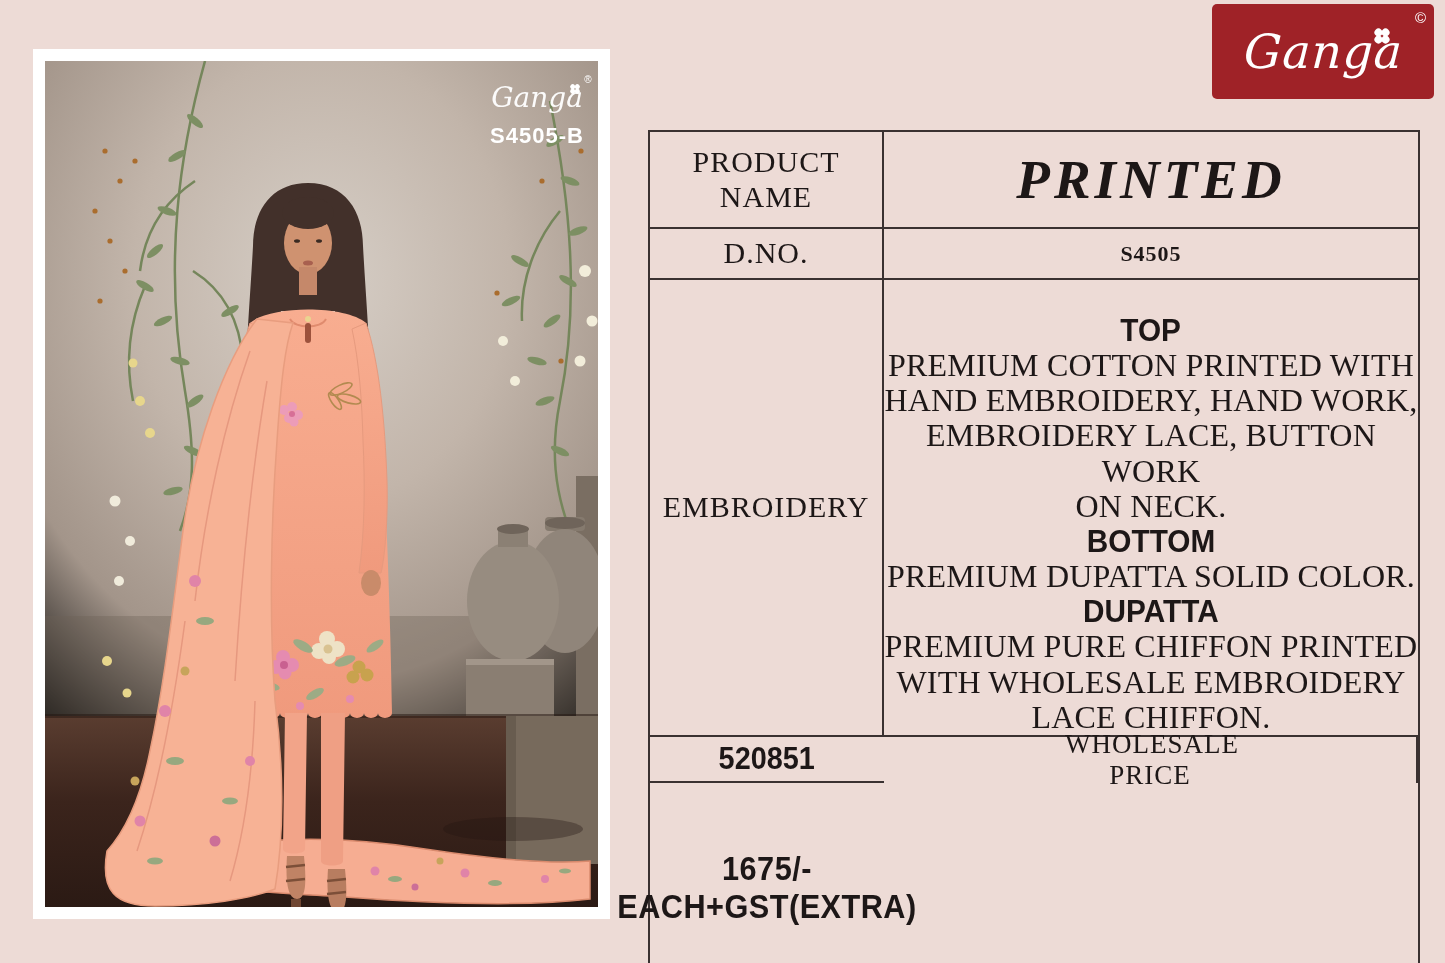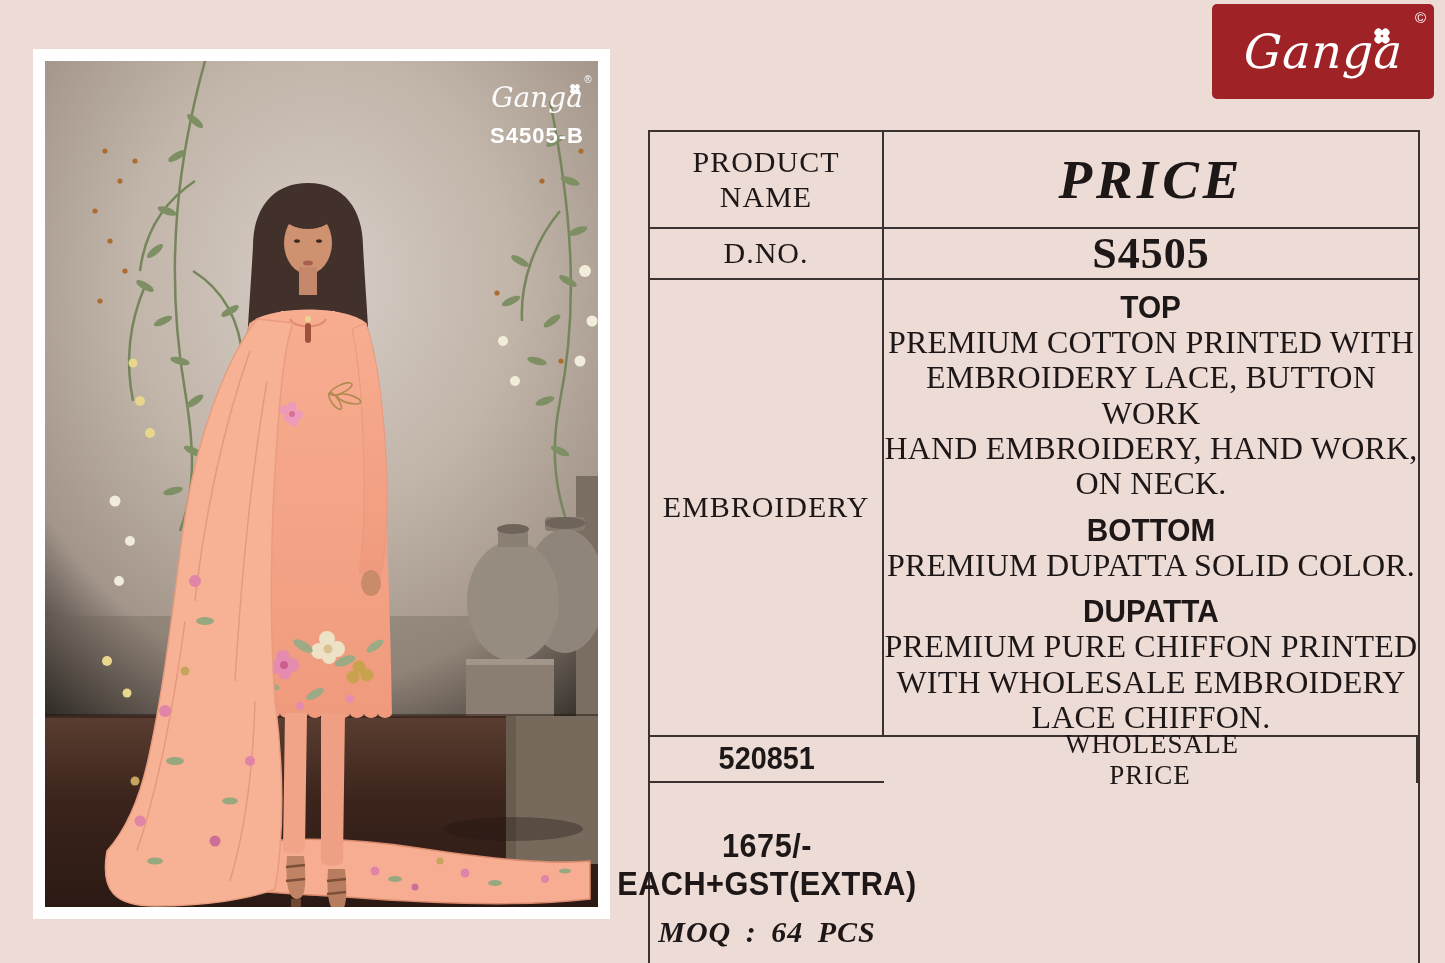--- a/index.html
+++ b/index.html
@@ -351,7 +351,7 @@
     <div class="label-text label-narrow">PRODUCT NAME</div>
   </div>
   <div class="cell rb">
-    <div class="v-name">PRICE</div>
+    <div class="v-name">PRINTED</div>
   </div>
 
   <div class="cell lbl rb">

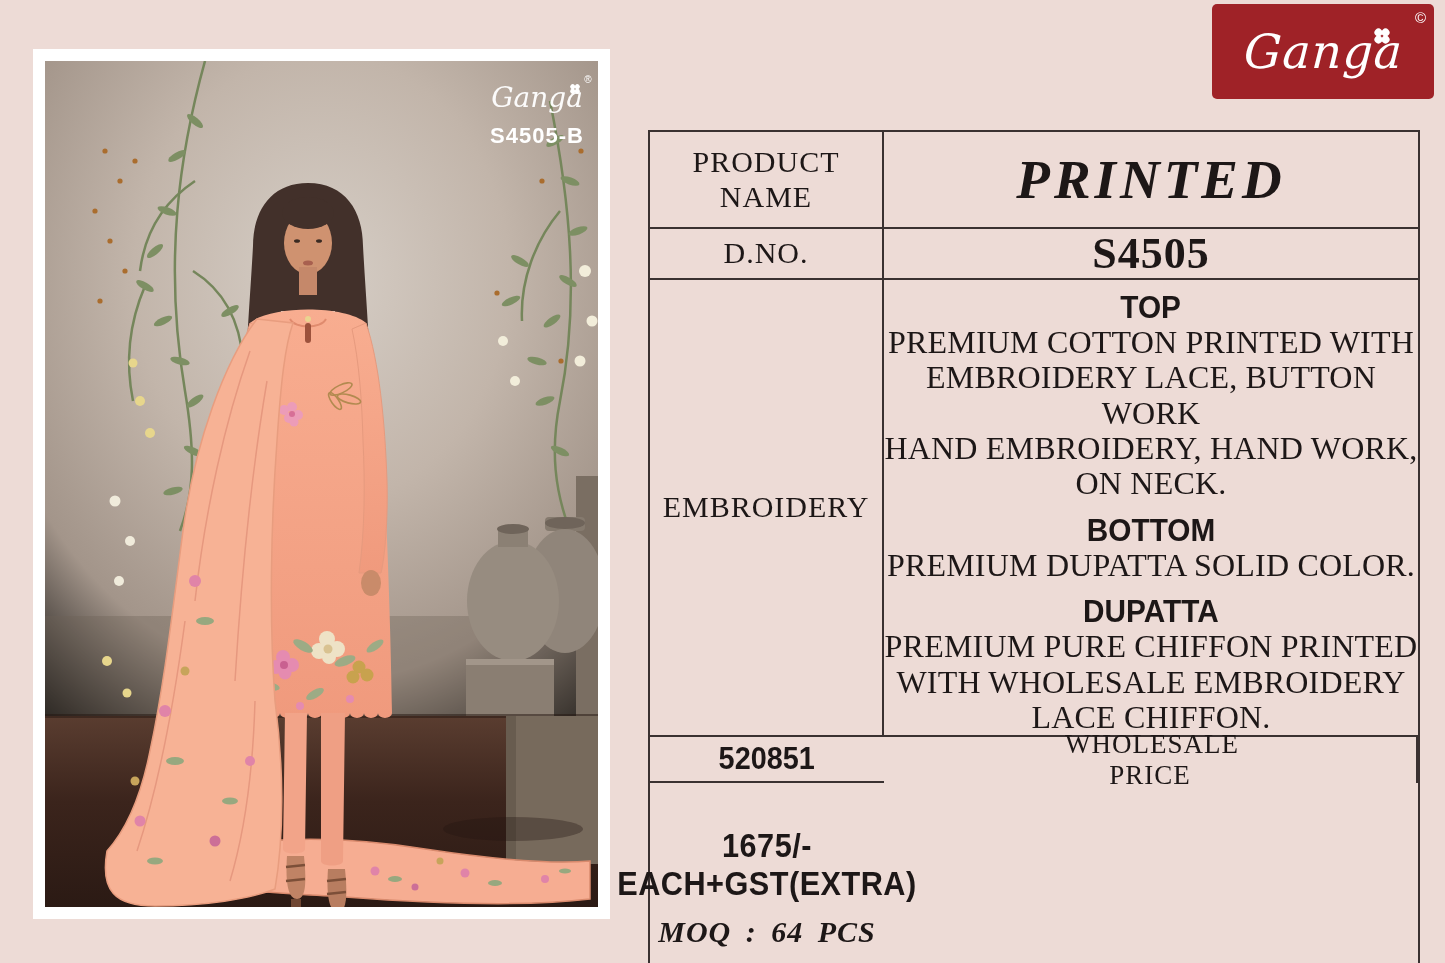--- a/index.html
+++ b/index.html
@@ -50,7 +50,7 @@
     font-size:55px;font-weight:700;font-style:italic;letter-spacing:4px;
     font-family:"Liberation Serif",serif;
   }
-  .v-dno{font-size:44px;font-weight:700;letter-spacing:1px;}
+  .v-dno{font-size:22px;font-weight:700;letter-spacing:1px;}
   .cond{
     display:inline-block;transform:scaleX(.93);transform-origin:50% 50%;
     font-family:"Liberation Sans",sans-serif;font-weight:700;

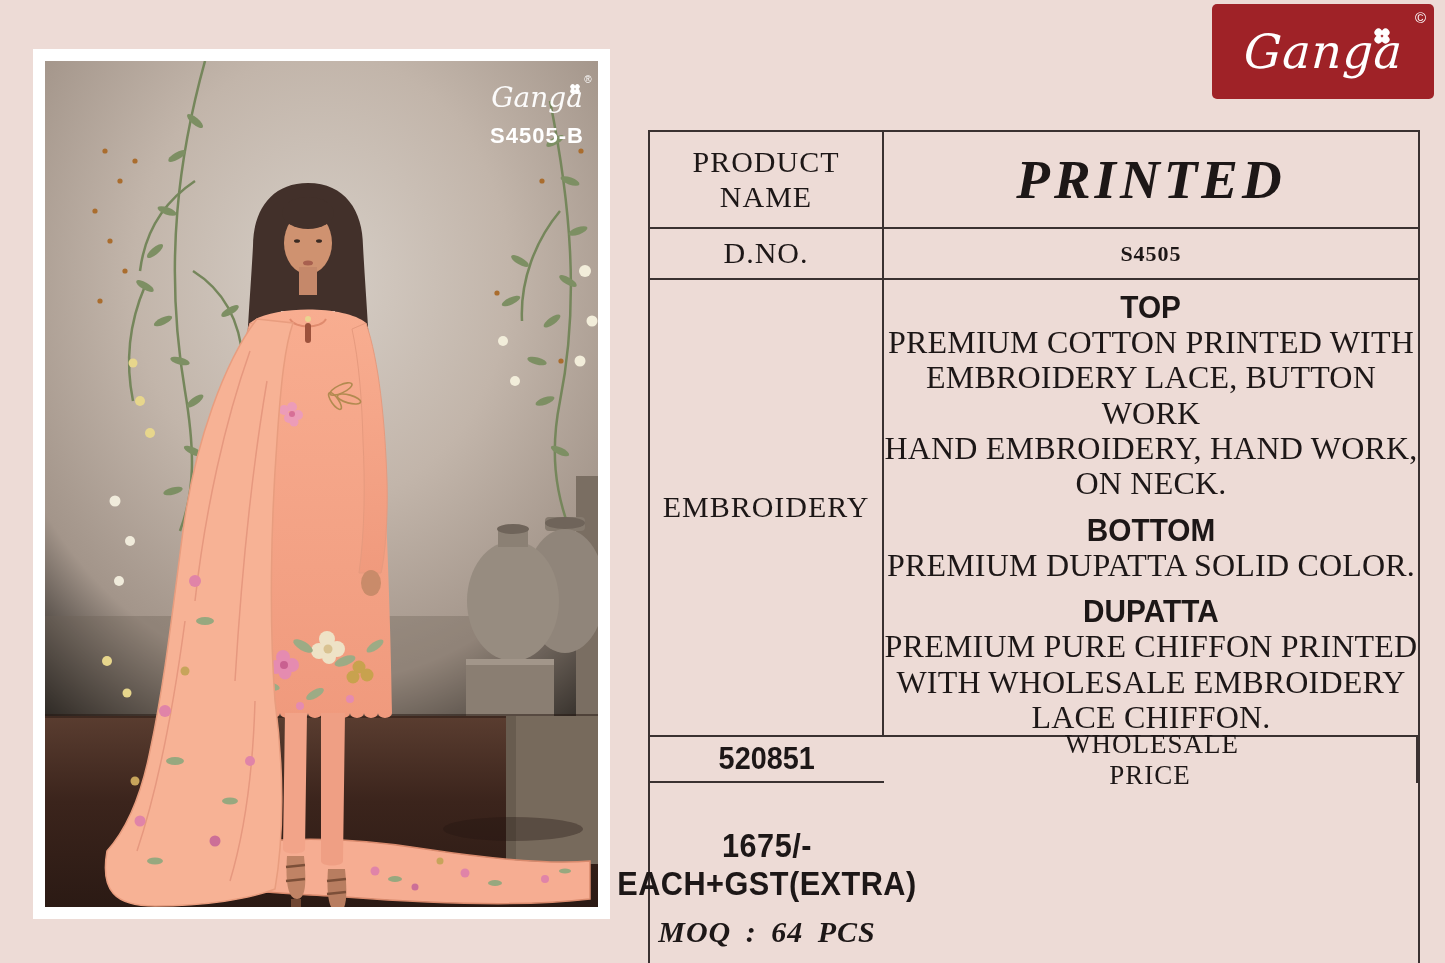--- a/index.html
+++ b/index.html
@@ -55,7 +55,7 @@
     display:inline-block;transform:scaleX(.93);transform-origin:50% 50%;
     font-family:"Liberation Sans",sans-serif;font-weight:700;
   }
-  .desc-cell{justify-content:flex-start;padding-top:10px;}
+  .desc-cell{justify-content:flex-end;padding-top:10px;margin-top:25px;}
   .desc-heading{font-size:32px;line-height:1.1;}
   .desc-line{font-size:32px;line-height:1.1;letter-spacing:.2px;}
   .gap-lg{height:50px;}

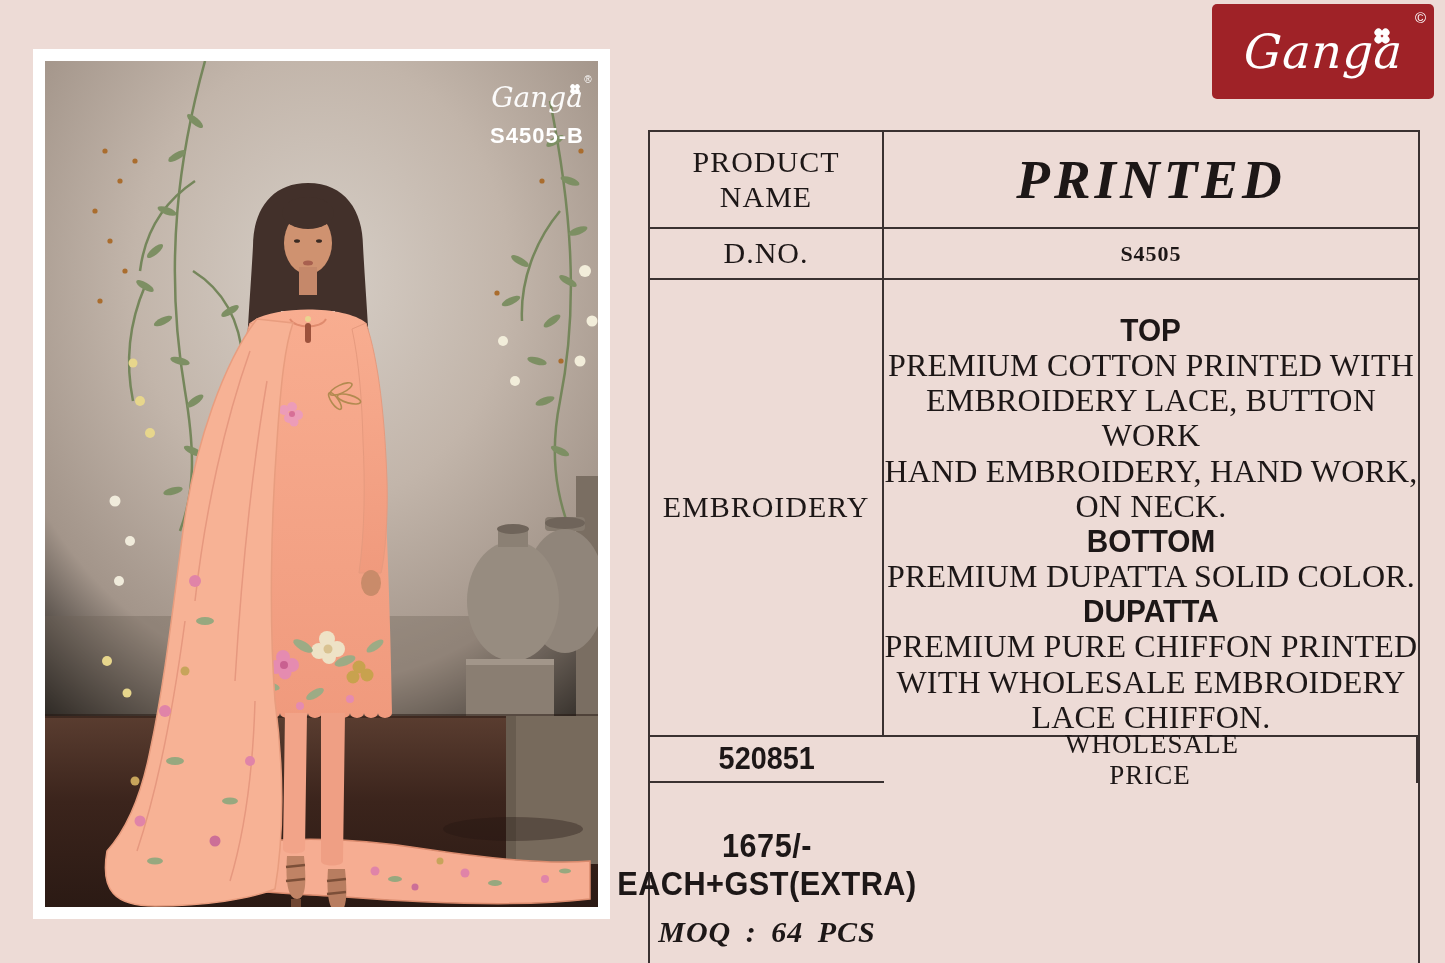--- a/index.html
+++ b/index.html
@@ -367,8 +367,8 @@
   <div class="cell rb desc-cell">
     <span class="cond desc-heading">TOP</span>
     <div class="desc-line">PREMIUM COTTON PRINTED WITH</div>
+    <div class="desc-line">HAND EMBROIDERY, HAND WORK,</div>
     <div class="desc-line">EMBROIDERY LACE, BUTTON WORK</div>
-    <div class="desc-line">HAND EMBROIDERY, HAND WORK,</div>
     <div class="desc-line">ON NECK.</div>
     <div class="gap-lg"></div>
     <span class="cond desc-heading">BOTTOM</span>

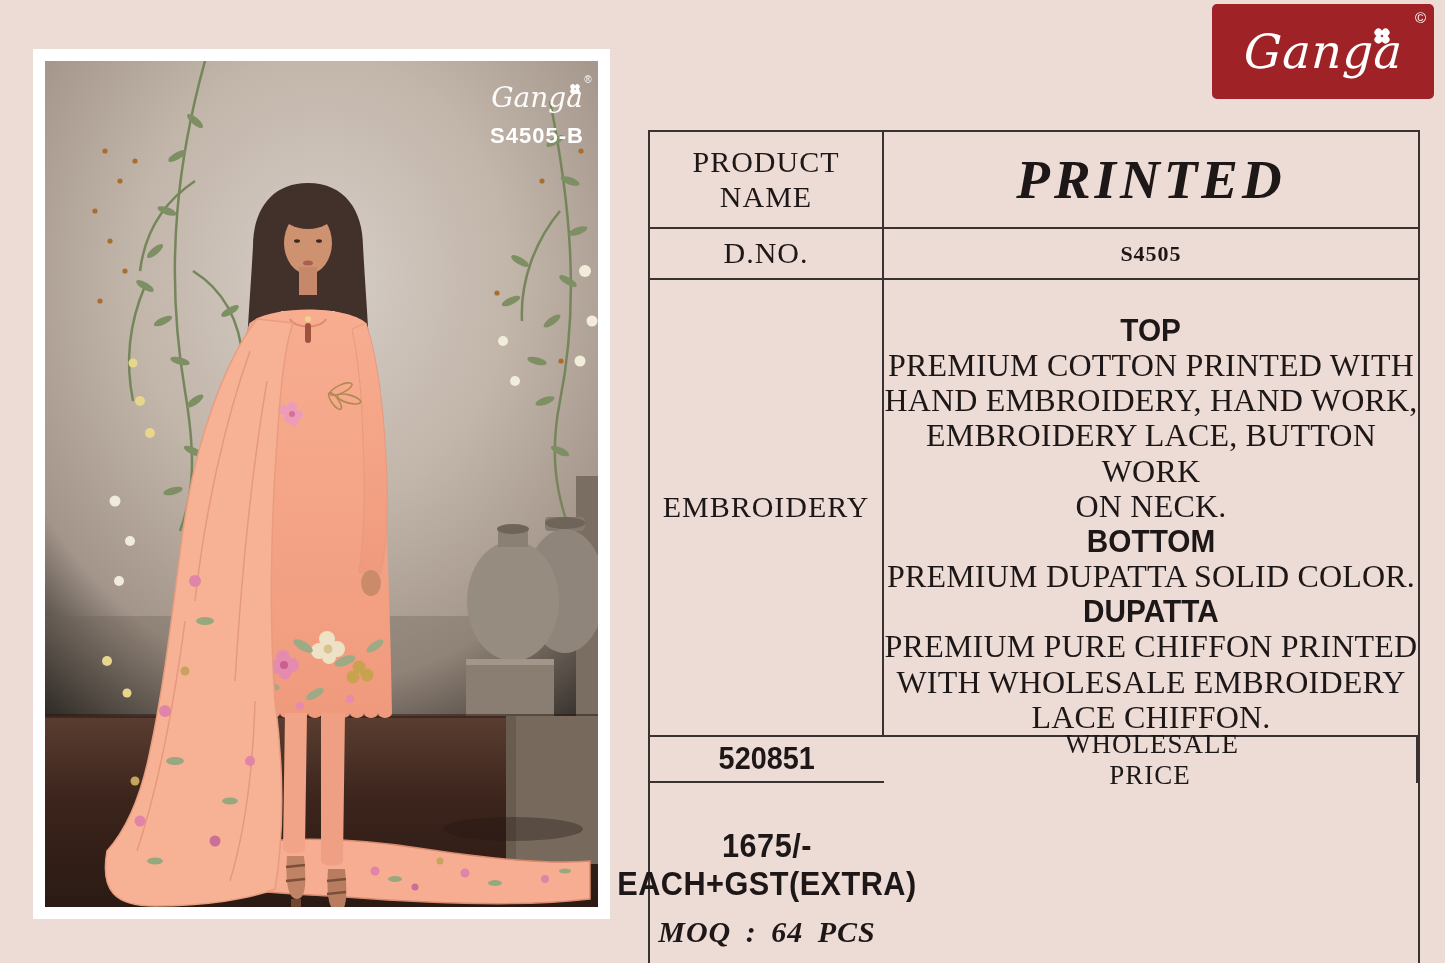--- a/index.html
+++ b/index.html
@@ -389,7 +389,6 @@
   </div>
   <div class="cell">
     <span class="cond price-line">1675/- EACH+GST(EXTRA)</span>
-    <div class="moq-line">MOQ : 64 PCS</div>
   </div>
 
 </div>

